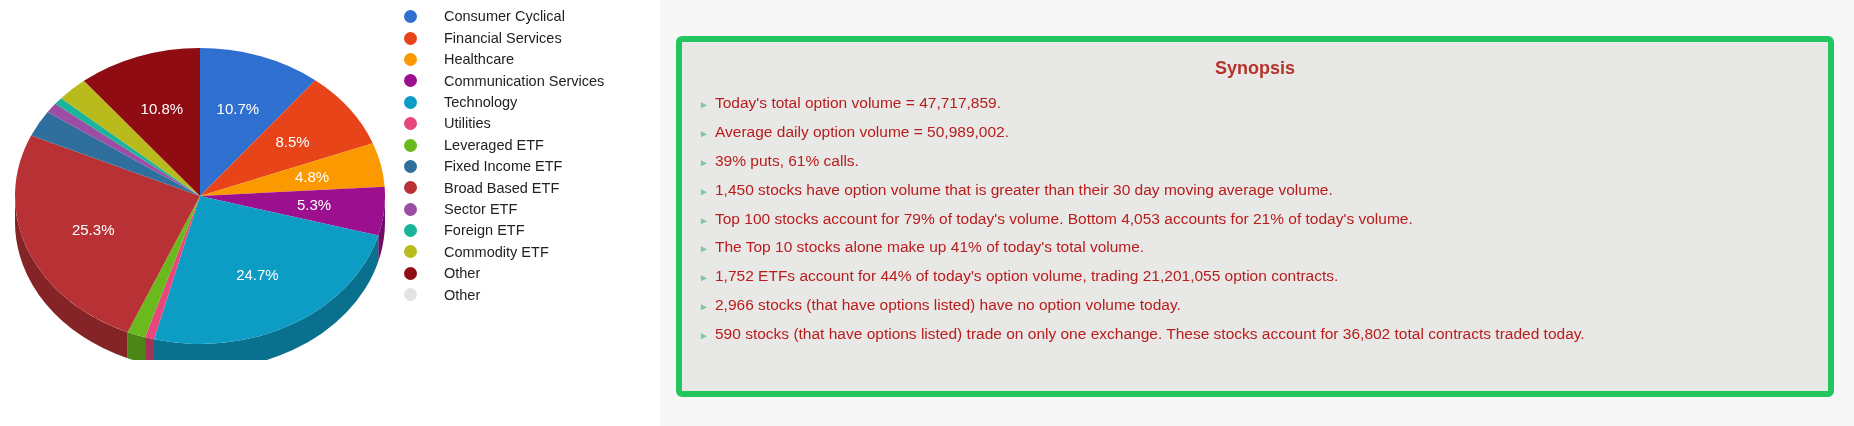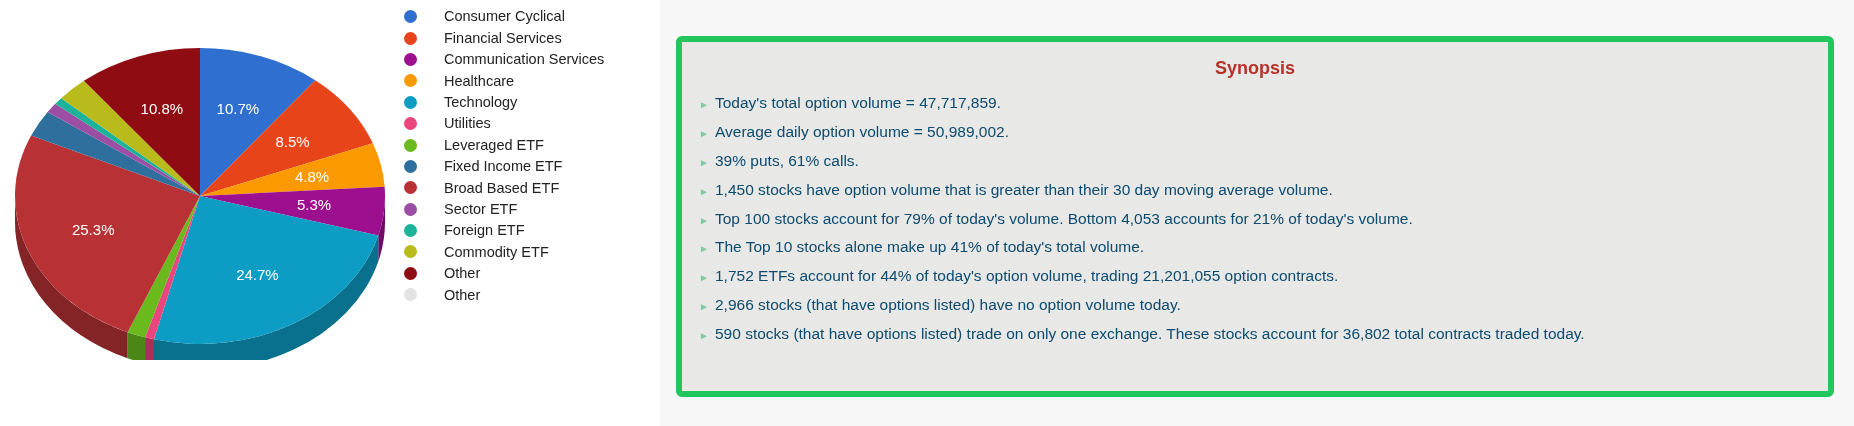--- a/index.html
+++ b/index.html
@@ -166,12 +166,12 @@
         <span class="legend-label">Financial Services</span>
       </div>
       <div class="legend-row">
+        <span class="legend-swatch" style="background: rgb(251, 154, 0);"></span>
+        <span class="legend-label">Healthcare</span>
+      </div>
+      <div class="legend-row">
         <span class="legend-swatch" style="background: rgb(156, 15, 143);"></span>
         <span class="legend-label">Communication Services</span>
-      </div>
-      <div class="legend-row">
-        <span class="legend-swatch" style="background: rgb(251, 154, 0);"></span>
-        <span class="legend-label">Healthcare</span>
       </div>
       <div class="legend-row">
         <span class="legend-swatch" style="background: rgb(13, 156, 196);"></span>

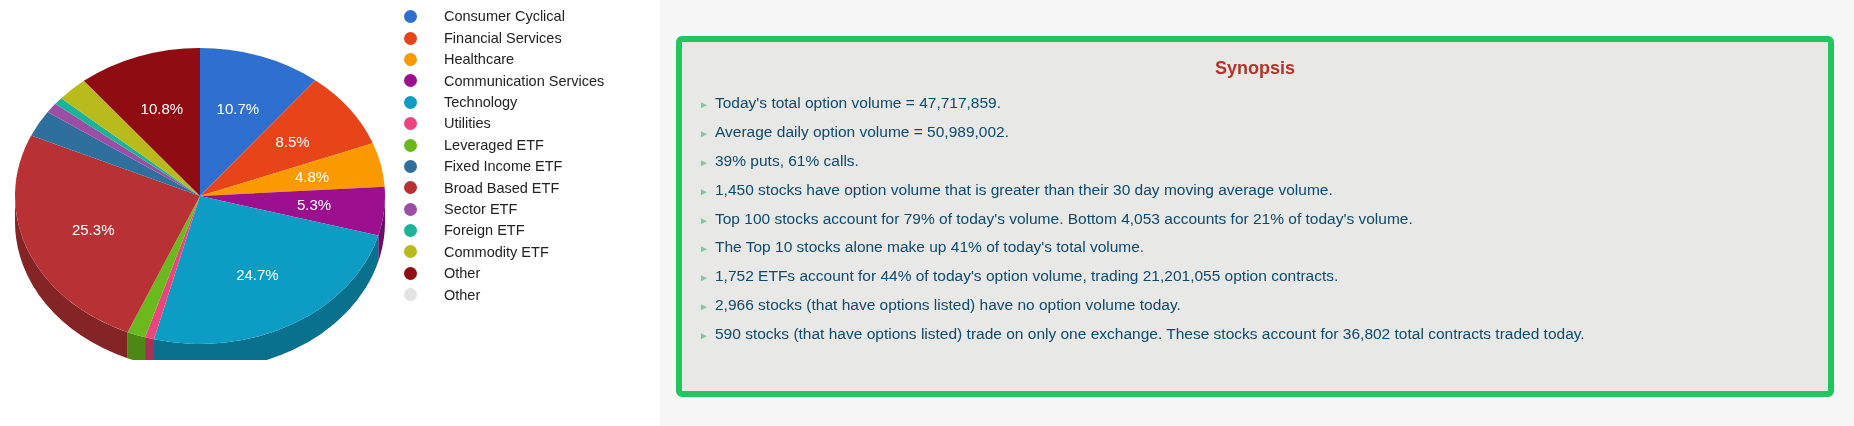--- a/index.html
+++ b/index.html
@@ -108,7 +108,7 @@
   }
   .syn-text {
     font-size: 15.5px;
-    color: #0c4a6e;
+    color: #b91c1c;
     line-height: 1.15;
     white-space: nowrap;
   }

